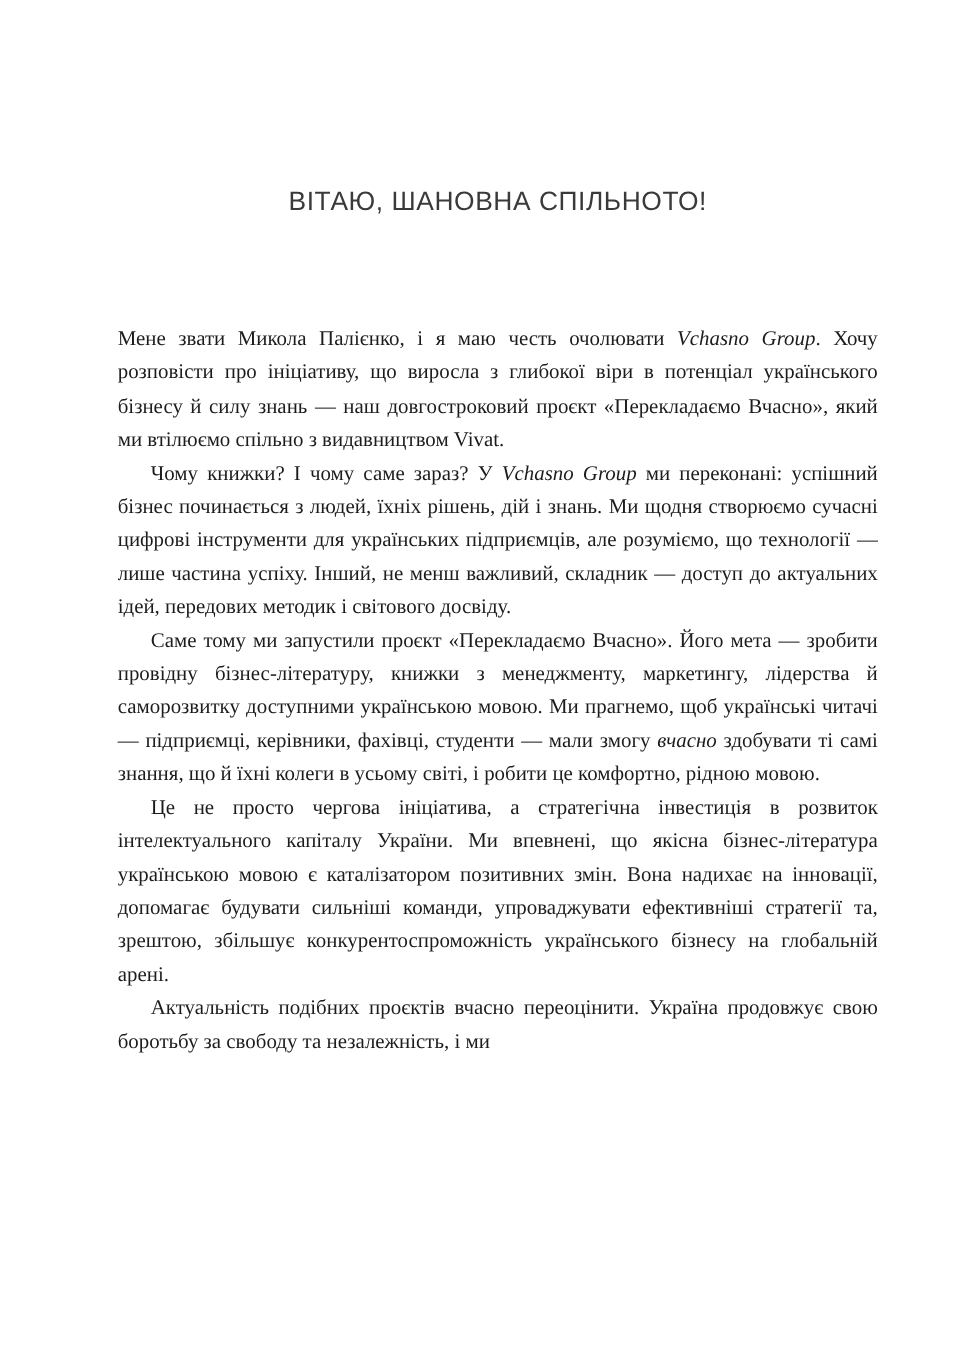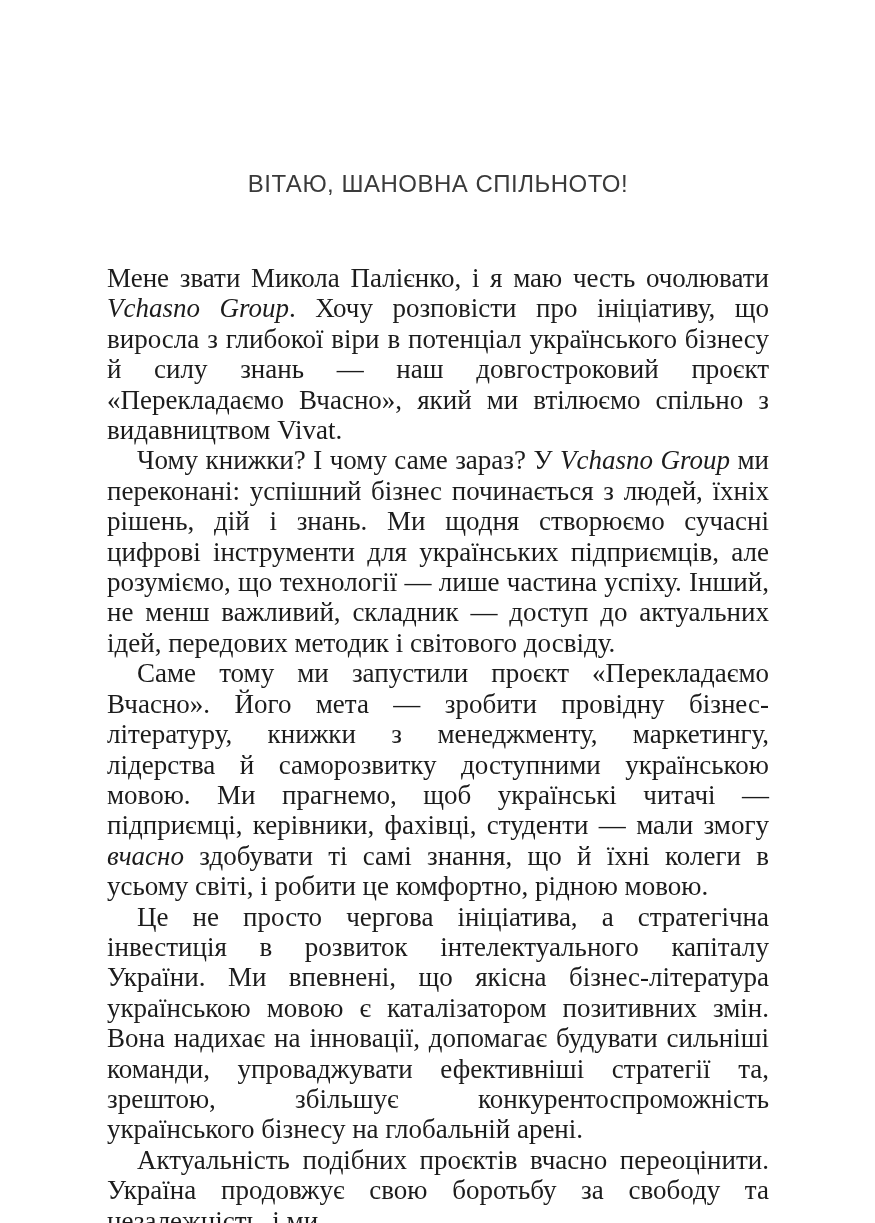--- a/index.html
+++ b/index.html
@@ -9,7 +9,7 @@
     height: 1223px;
     margin: 0 auto;
     background: #ffffff;
-    padding: 170px 106px 0 107px;
+    padding: 170px 77px 0 107px;
     font-family: "Liberation Serif", serif;
     color: #1c1c1c;
     overflow: hidden;

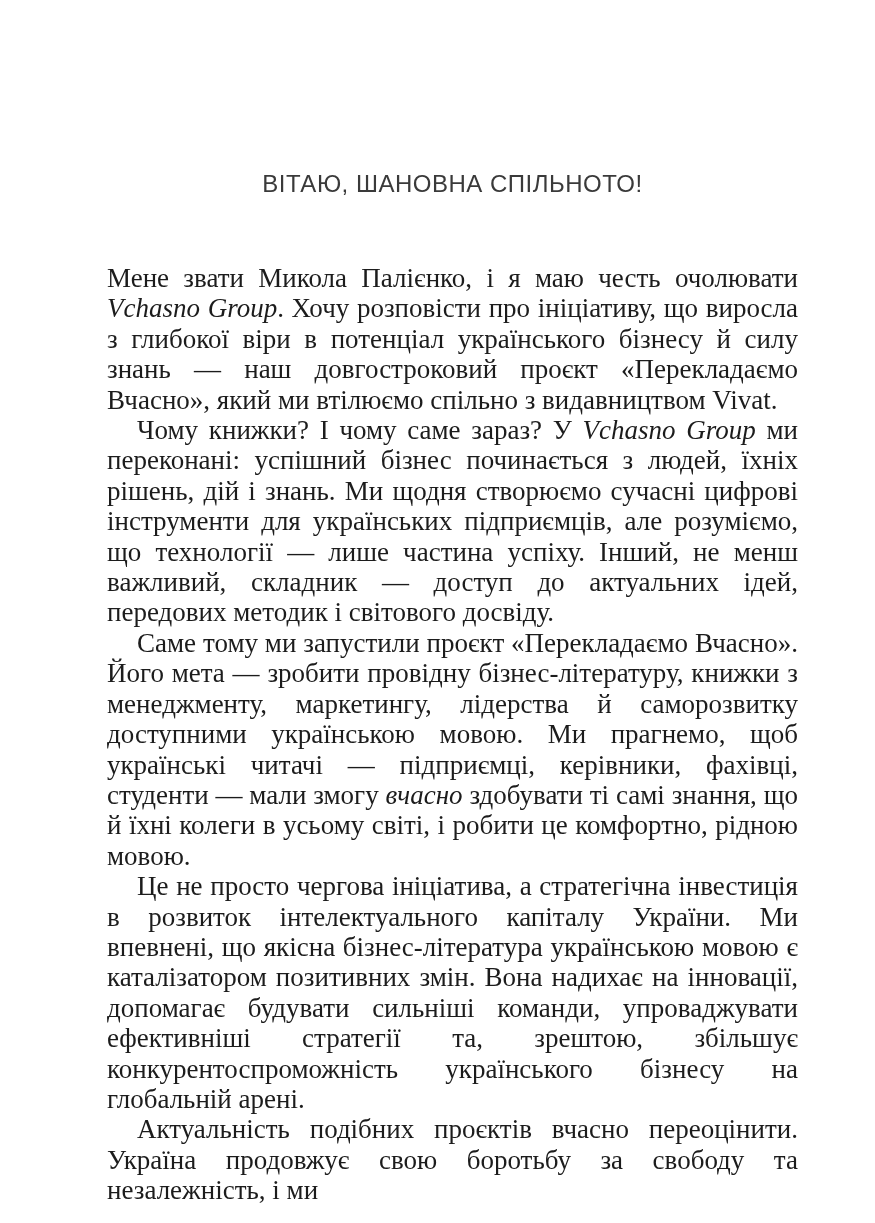--- a/index.html
+++ b/index.html
@@ -24,8 +24,8 @@
     white-space: nowrap;
   }
   .text-block {
-    margin-top: 65px;
-    font-size: 27px;
+    margin-top: 96px;
+    font-size: 19px;
     line-height: 30.4px;
     text-align: justify;
     hyphens: auto;

